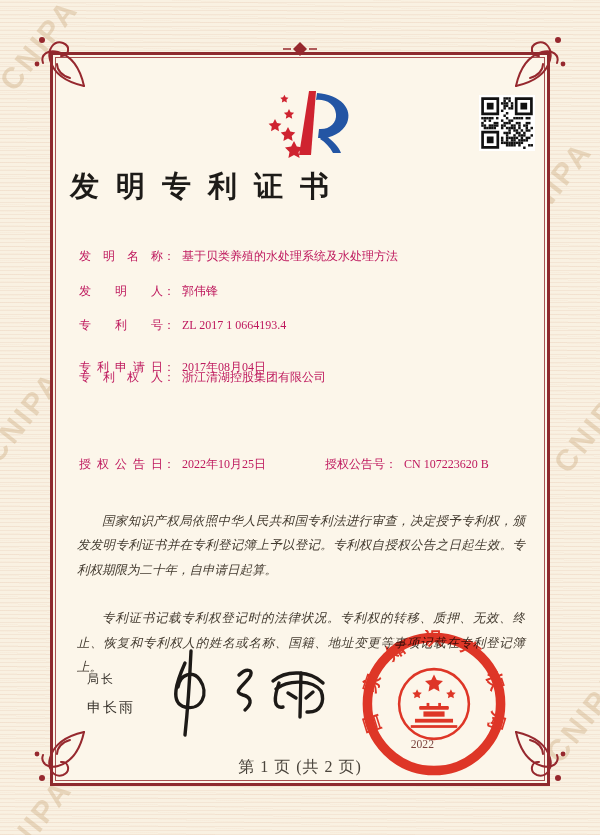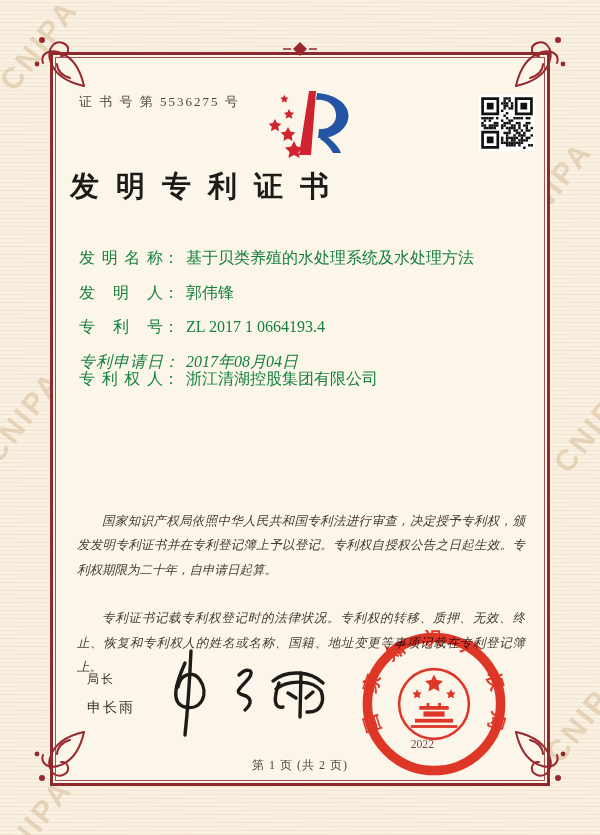--- a/index.html
+++ b/index.html
@@ -111,7 +111,6 @@
   <div class="frame">
     <div class="frame-inner"></div>
 
-    <div class="cert-no">证 书 号 第 5536275 号</div>
 
     <svg class="logo" width="124" height="76" viewBox="0 0 124 76">
       <g fill="#cf2330">

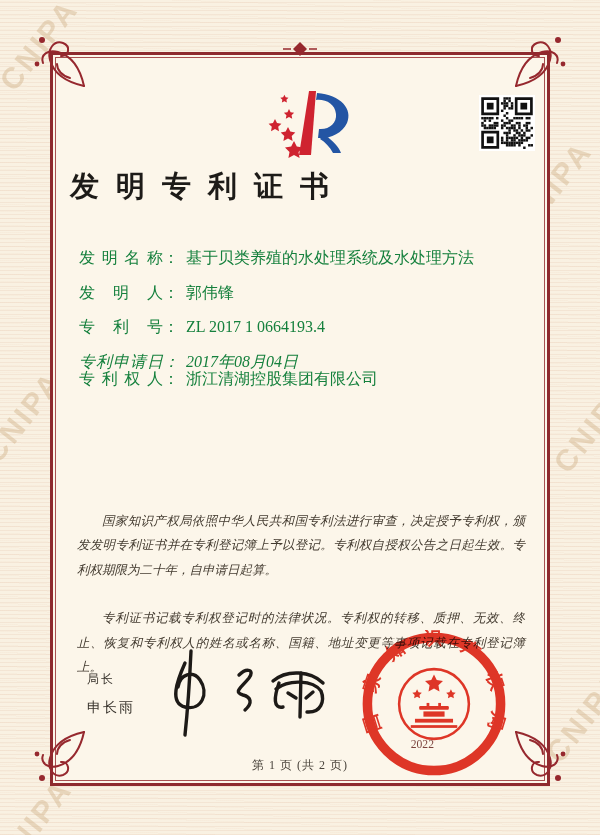--- a/index.html
+++ b/index.html
@@ -33,7 +33,7 @@
     position:absolute; left:0; right:0; top:112px; text-align:left;
     font-size:29px; font-weight:bold; color:#1d1b18; letter-spacing:17px; padding-left:17px;
   }
-  .row { position:absolute; left:26px; right:20px; font-size:16px; color:#15803d; white-space:nowrap; }
+  .row { position:absolute; left:26px; right:20px; font-size:12px; color:#be185d; white-space:nowrap; }
   .lbl { display:inline-block; width:84px; text-align:justify; text-align-last:justify; vertical-align:bottom; }
   .val { margin-left:7px; }
   .grant-right { margin-left:56px; }

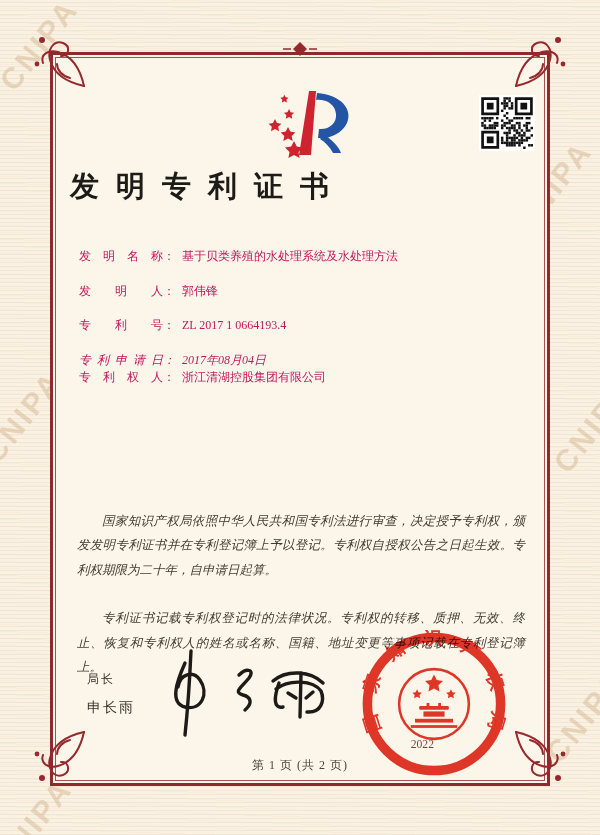--- a/index.html
+++ b/index.html
@@ -270,7 +270,7 @@
     <div class="row" style="top:262px;">
       <span class="lbl">专利号</span><span>：</span><span class="val">ZL 2017 1 0664193.4</span>
     </div>
-    <div class="row" style="top:297px;font-style:italic;">
+    <div class="row" style="top:304px;">
       <span class="lbl">专利申请日</span><span>：</span><span class="val">2017年08月04日</span>
     </div>
     <div class="row" style="top:314px;font-family:Liberation Serif, serif;">

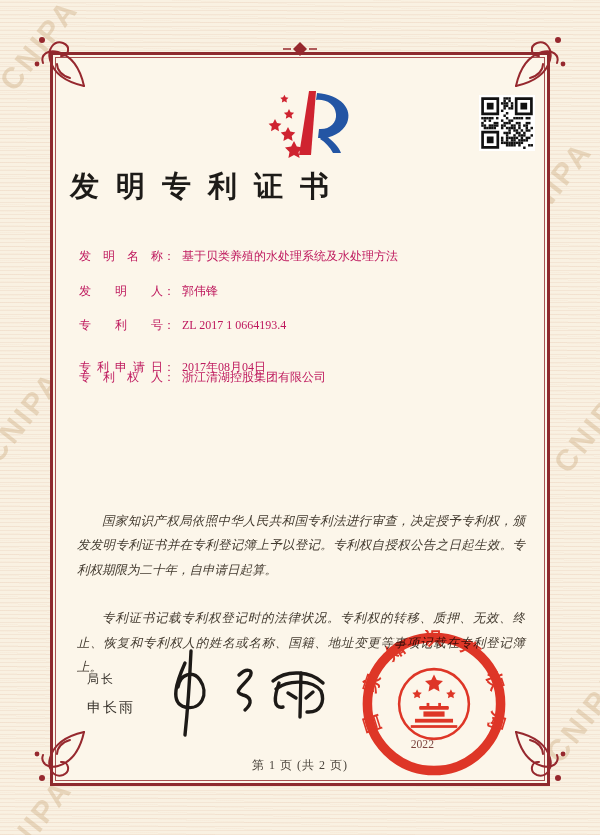--- a/index.html
+++ b/index.html
@@ -276,6 +276,10 @@
     <div class="row" style="top:314px;font-family:Liberation Serif, serif;">
       <span class="lbl">专利权人</span><span>：</span><span class="val">浙江清湖控股集团有限公司</span>
     </div>
+    <div class="row" style="top:401px;">
+      <span class="lbl">授权公告日</span><span>：</span><span class="val">2022年10月25日</span>
+      <span class="grant-right"><span>授权公告号</span><span>：</span><span class="val">CN 107223620 B</span></span>
+    </div>
 
     <div class="paras">
       <p>国家知识产权局依照中华人民共和国专利法进行审查，决定授予专利权，颁发发明专利证书并在专利登记簿上予以登记。专利权自授权公告之日起生效。专利权期限为二十年，自申请日起算。</p>

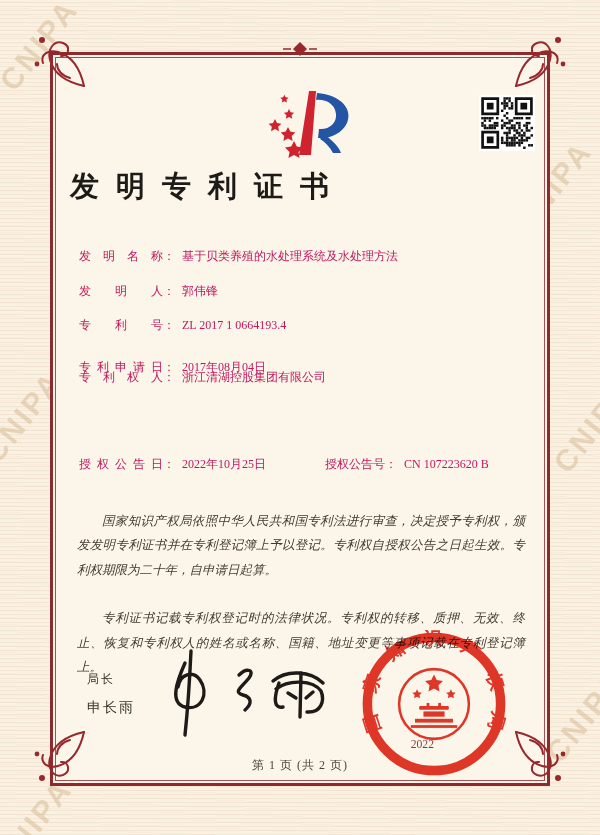--- a/index.html
+++ b/index.html
@@ -42,7 +42,7 @@
   .sig-title { position:absolute; left:34px; top:616px; font-size:12px; color:#37322b; letter-spacing:2px; }
   .sig-name  { position:absolute; left:34px; top:644px; font-size:14px; color:#37322b; letter-spacing:2px; }
   .handwriting { position:absolute; left:102px; top:592px; }
-  .page-indicator { position:absolute; left:0; right:0; top:702px; text-align:center; font-size:12px; color:#4a443c; letter-spacing:1px; }
+  .page-indicator { position:absolute; left:0; right:0; top:702px; text-align:center; font-size:16px; color:#4a443c; letter-spacing:1px; }
   .bottom-note { position:absolute; left:0; right:0; top:792px; text-align:center; font-size:11.5px; color:#4a443c; letter-spacing:3px; z-index:3; }
   .seal { position:absolute; left:360px; top:630px; z-index:4; mix-blend-mode:multiply; opacity:.94; }
   .flourish { position:absolute; z-index:3; }

